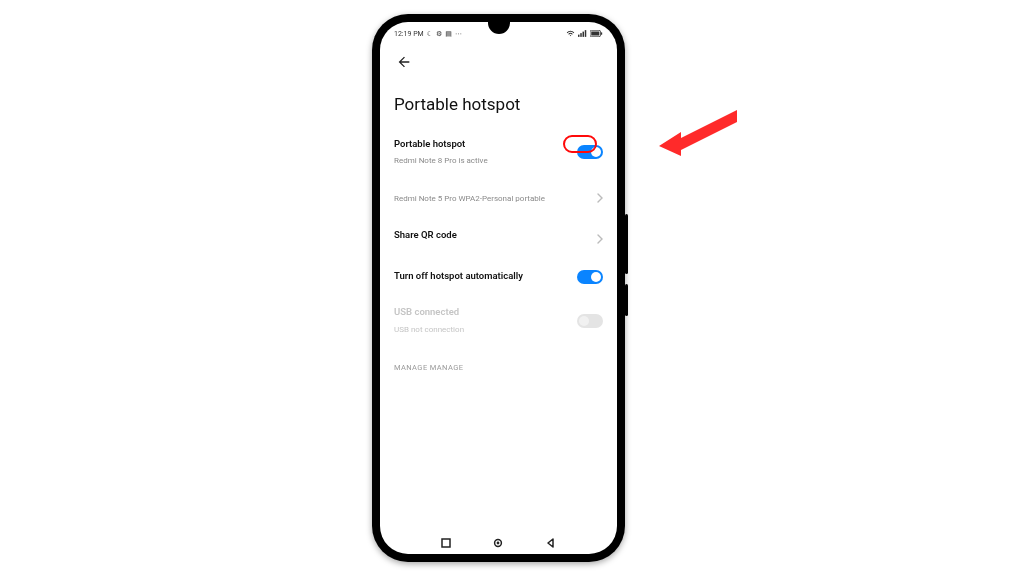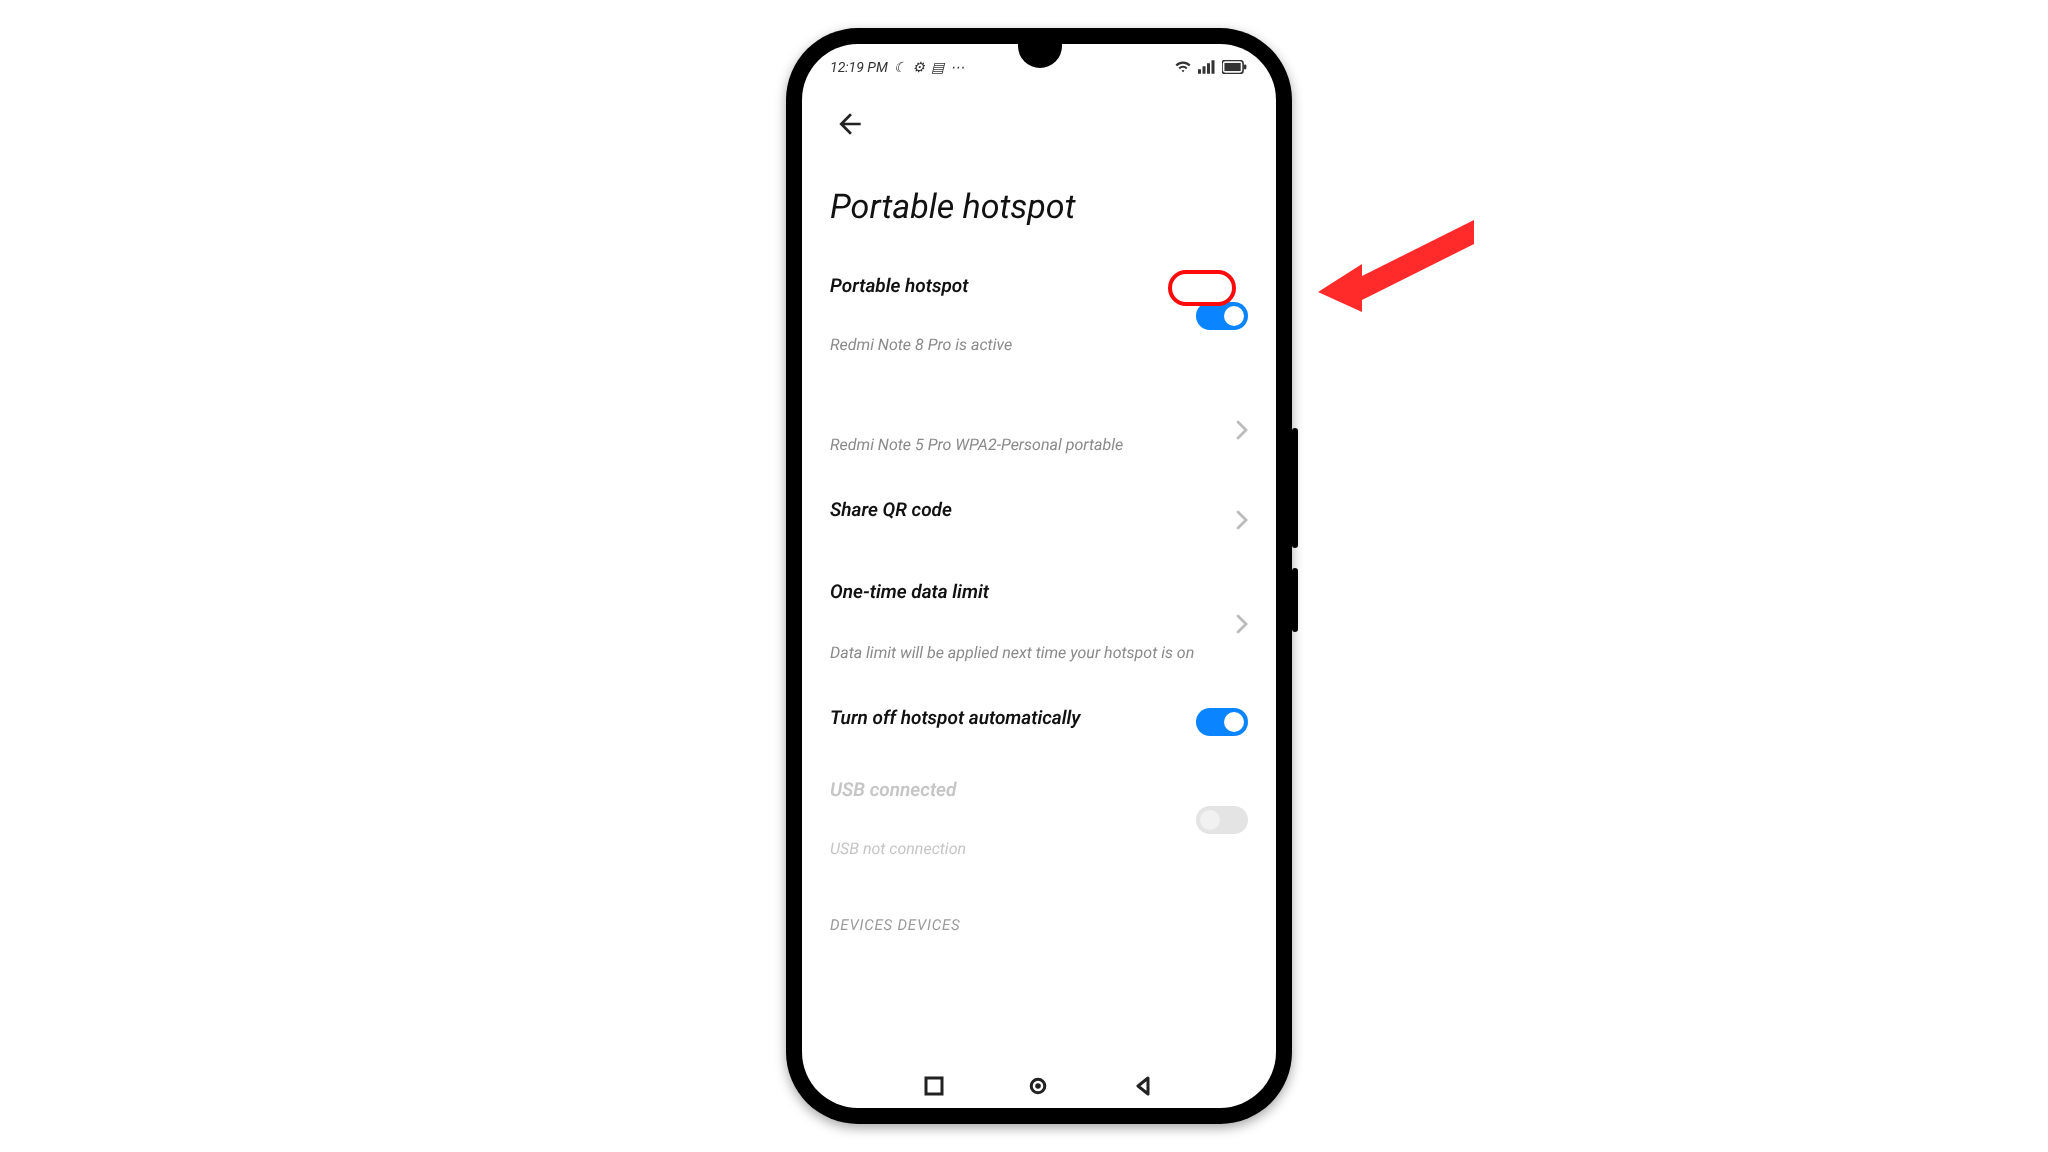--- a/index.html
+++ b/index.html
@@ -10,14 +10,13 @@
   
   .phone {
     position: absolute;
-    left: 393px;
+    left: 372px;
     top: 14px;
     width: 253px;
     height: 548px;
     background: #000;
     border-radius: 36px;
     box-shadow: 0 2px 6px rgba(0,0,0,0.35);
-    font-style: italic;
   }
   .screen {
     position: absolute;

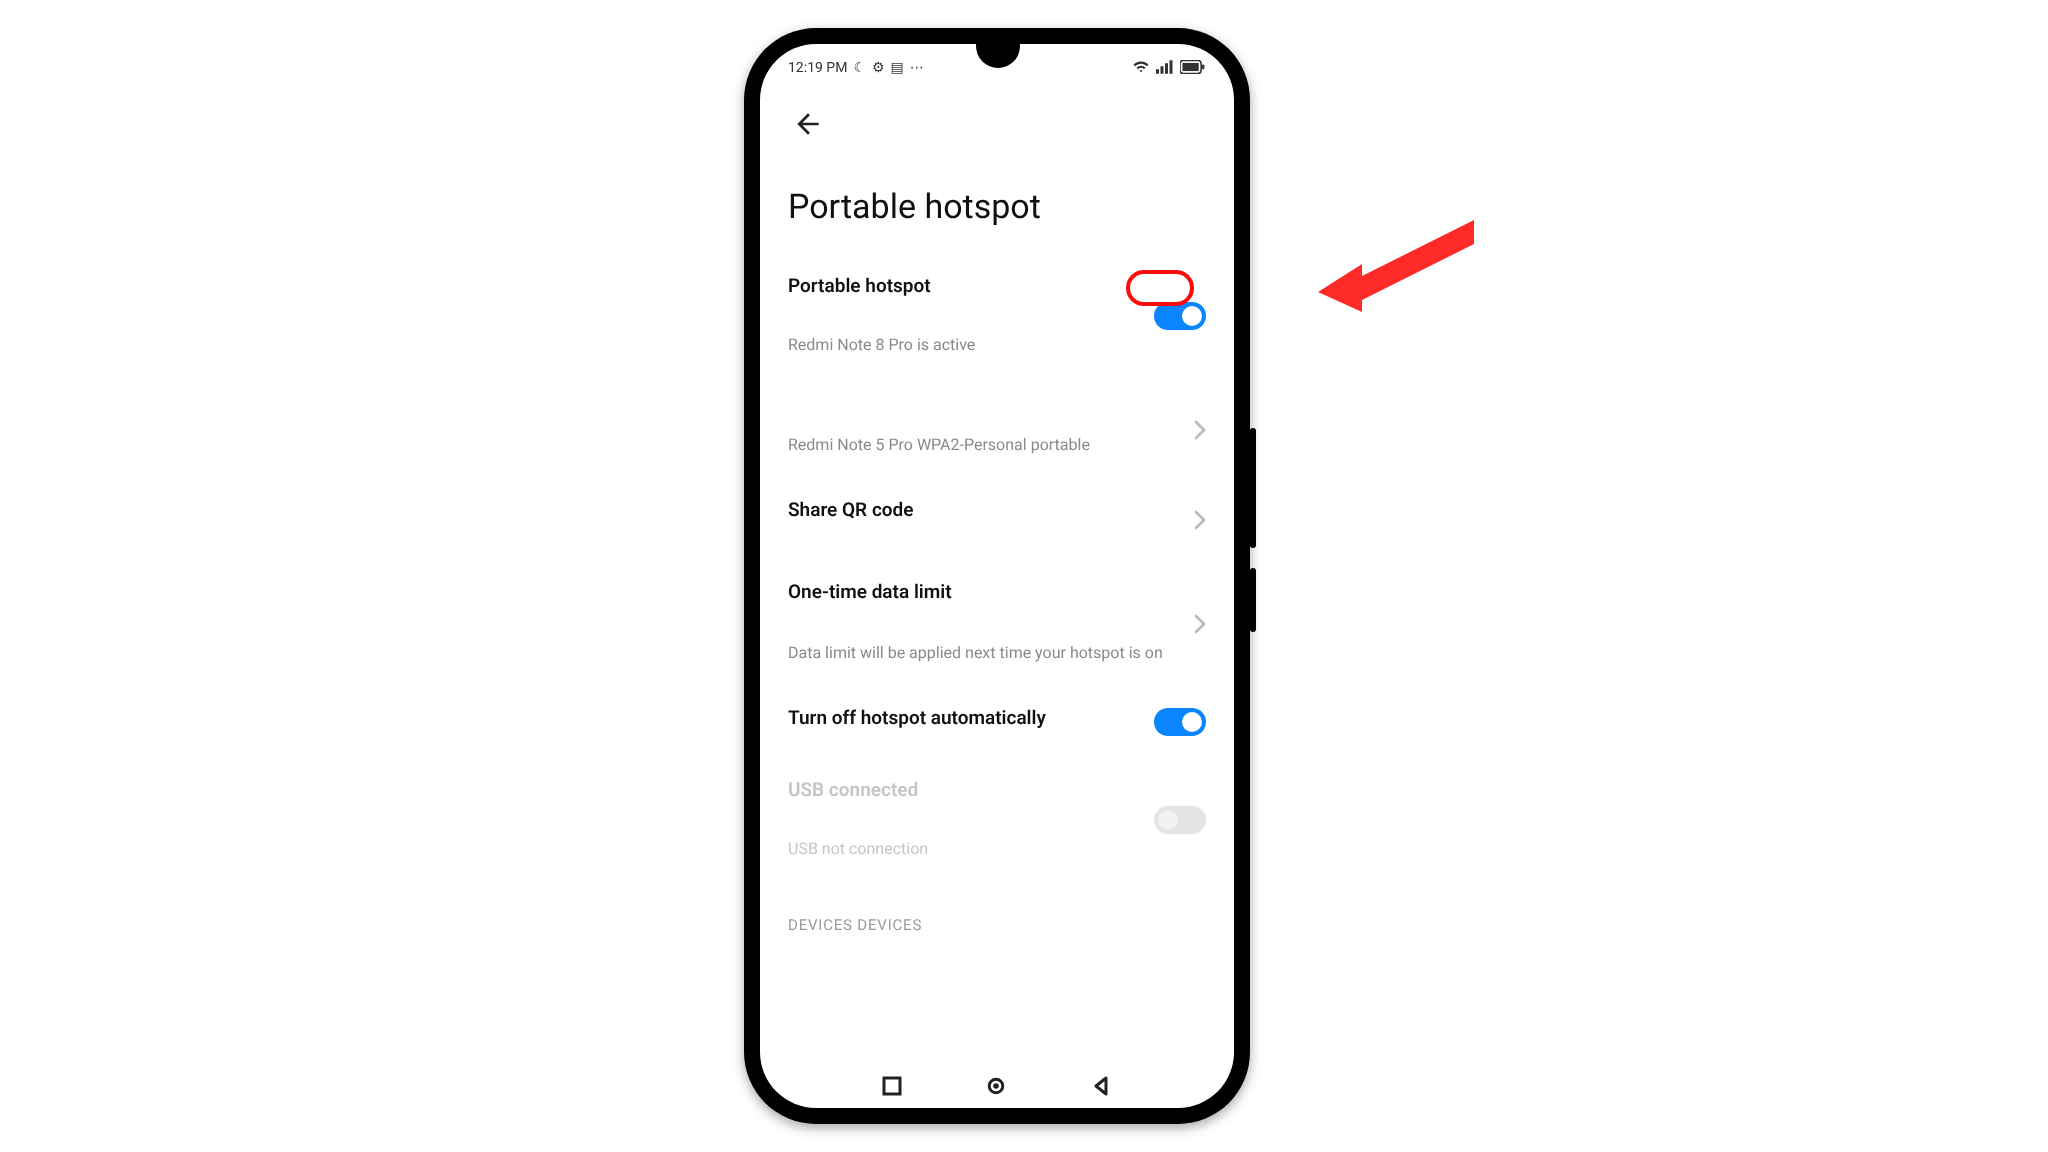--- a/index.html
+++ b/index.html
@@ -68,7 +68,7 @@
   }
   .row .text { flex: 1; min-width: 0; }
   .row .title { font-size: 9.5px; font-weight: 600; color: #111; line-height: 1.3; }
-  .row .sub   { font-size: 8px; color: #8a8a8a; line-height: 1.25; margin-top: 18px; }
+  .row .sub   { font-size: 8px; color: #8a8a8a; line-height: 1.25; margin-top: 6px; }
   .row.disabled .title, .row.disabled .sub { color: #c5c5c5; }
 
   .chevron { color:#bbb; align-self:center; }

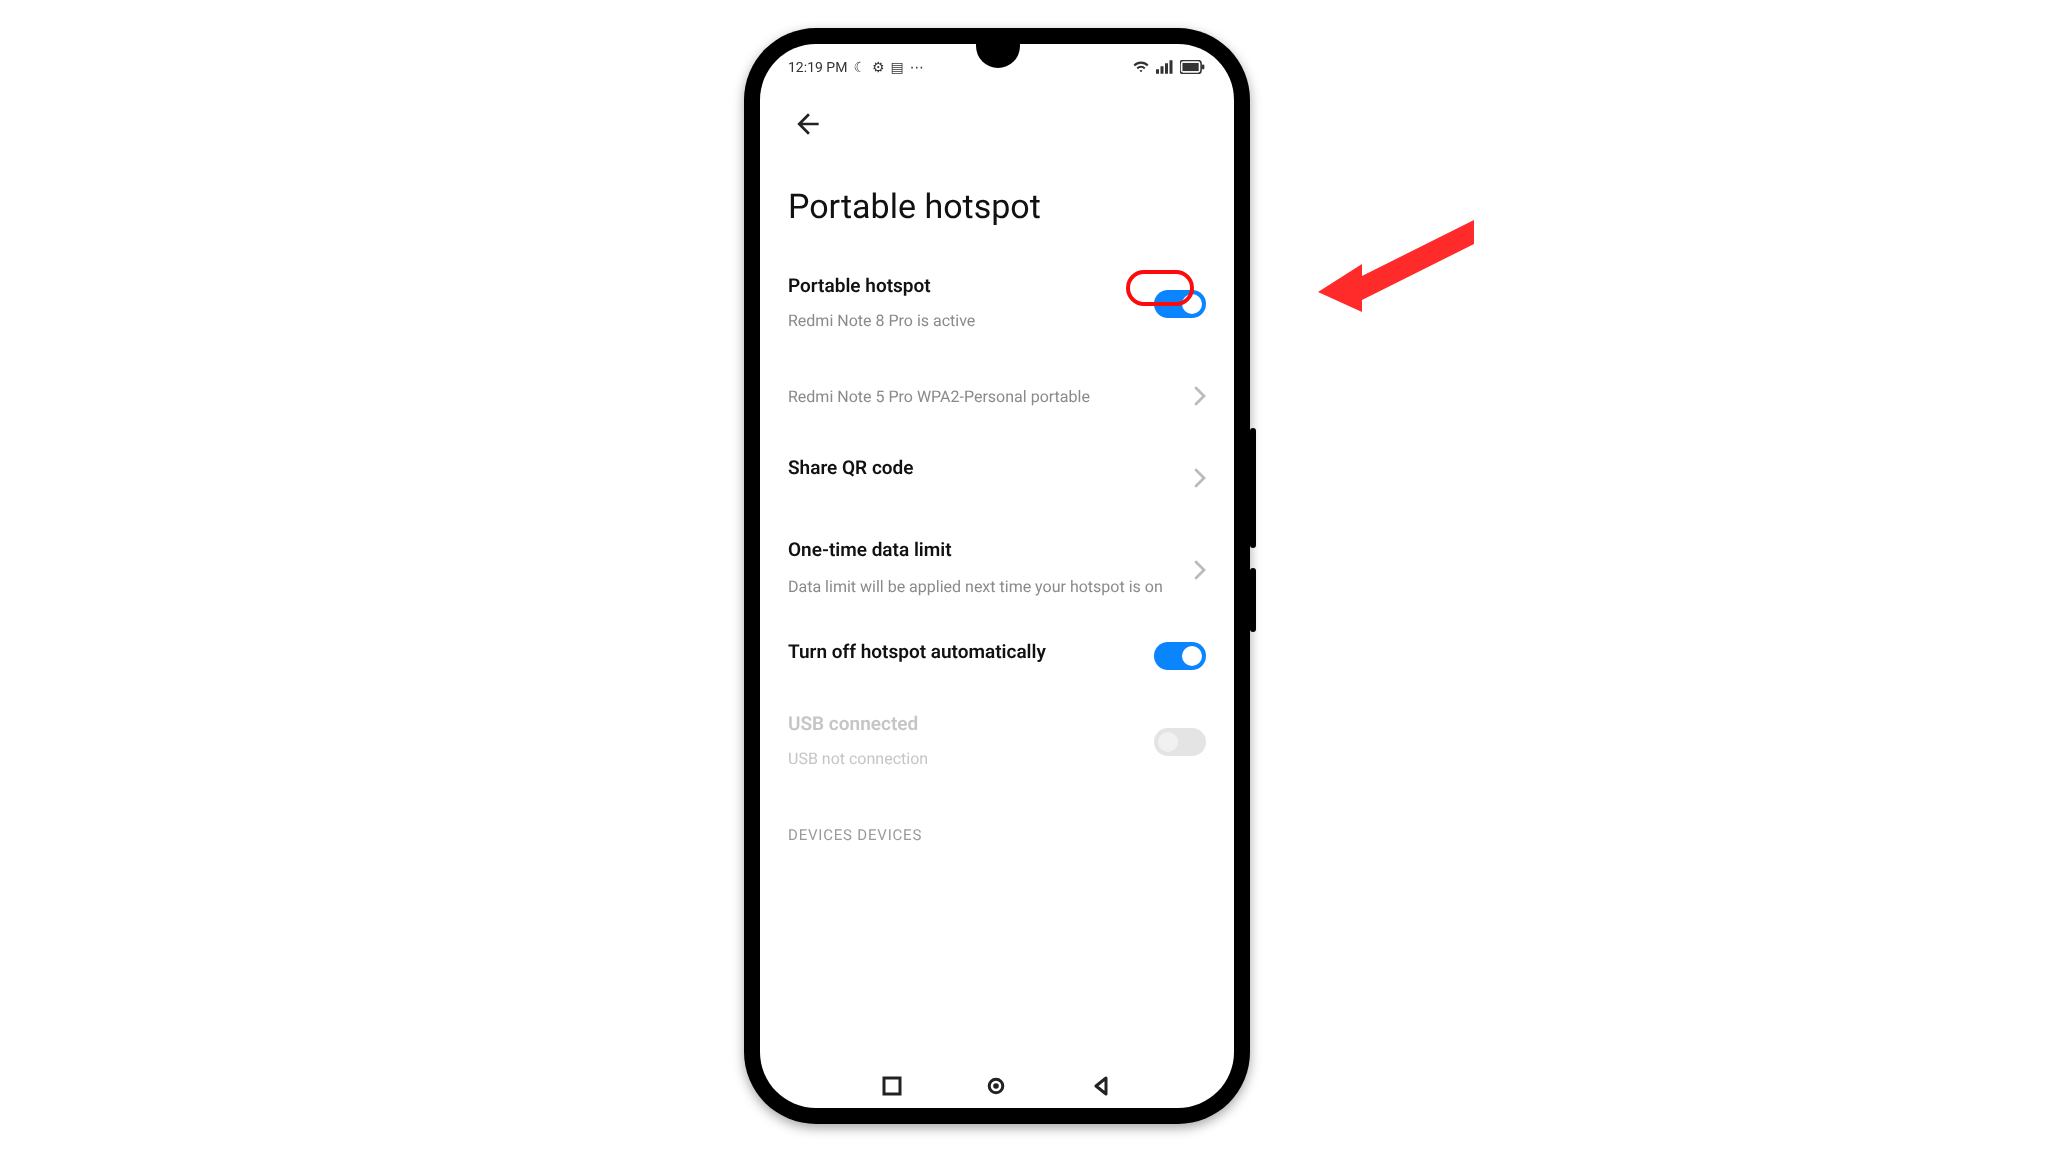--- a/index.html
+++ b/index.html
@@ -203,17 +203,6 @@
           </span>
         </div>
 
-        <div class="row">
-          <div class="text">
-            <div class="title">One-time data limit</div>
-            <div class="sub">Data limit will be applied next time your hotspot is on</div>
-          </div>
-          <span class="chevron">
-            <svg width="6" height="10" viewBox="0 0 6 10">
-                <path d="M1 1l4 4-4 4" fill="none" stroke="#bbb" stroke-width="1.4" stroke-linecap="round"></path>
-              </svg>
-          </span>
-        </div>
 
         <div class="row">
           <div class="text">

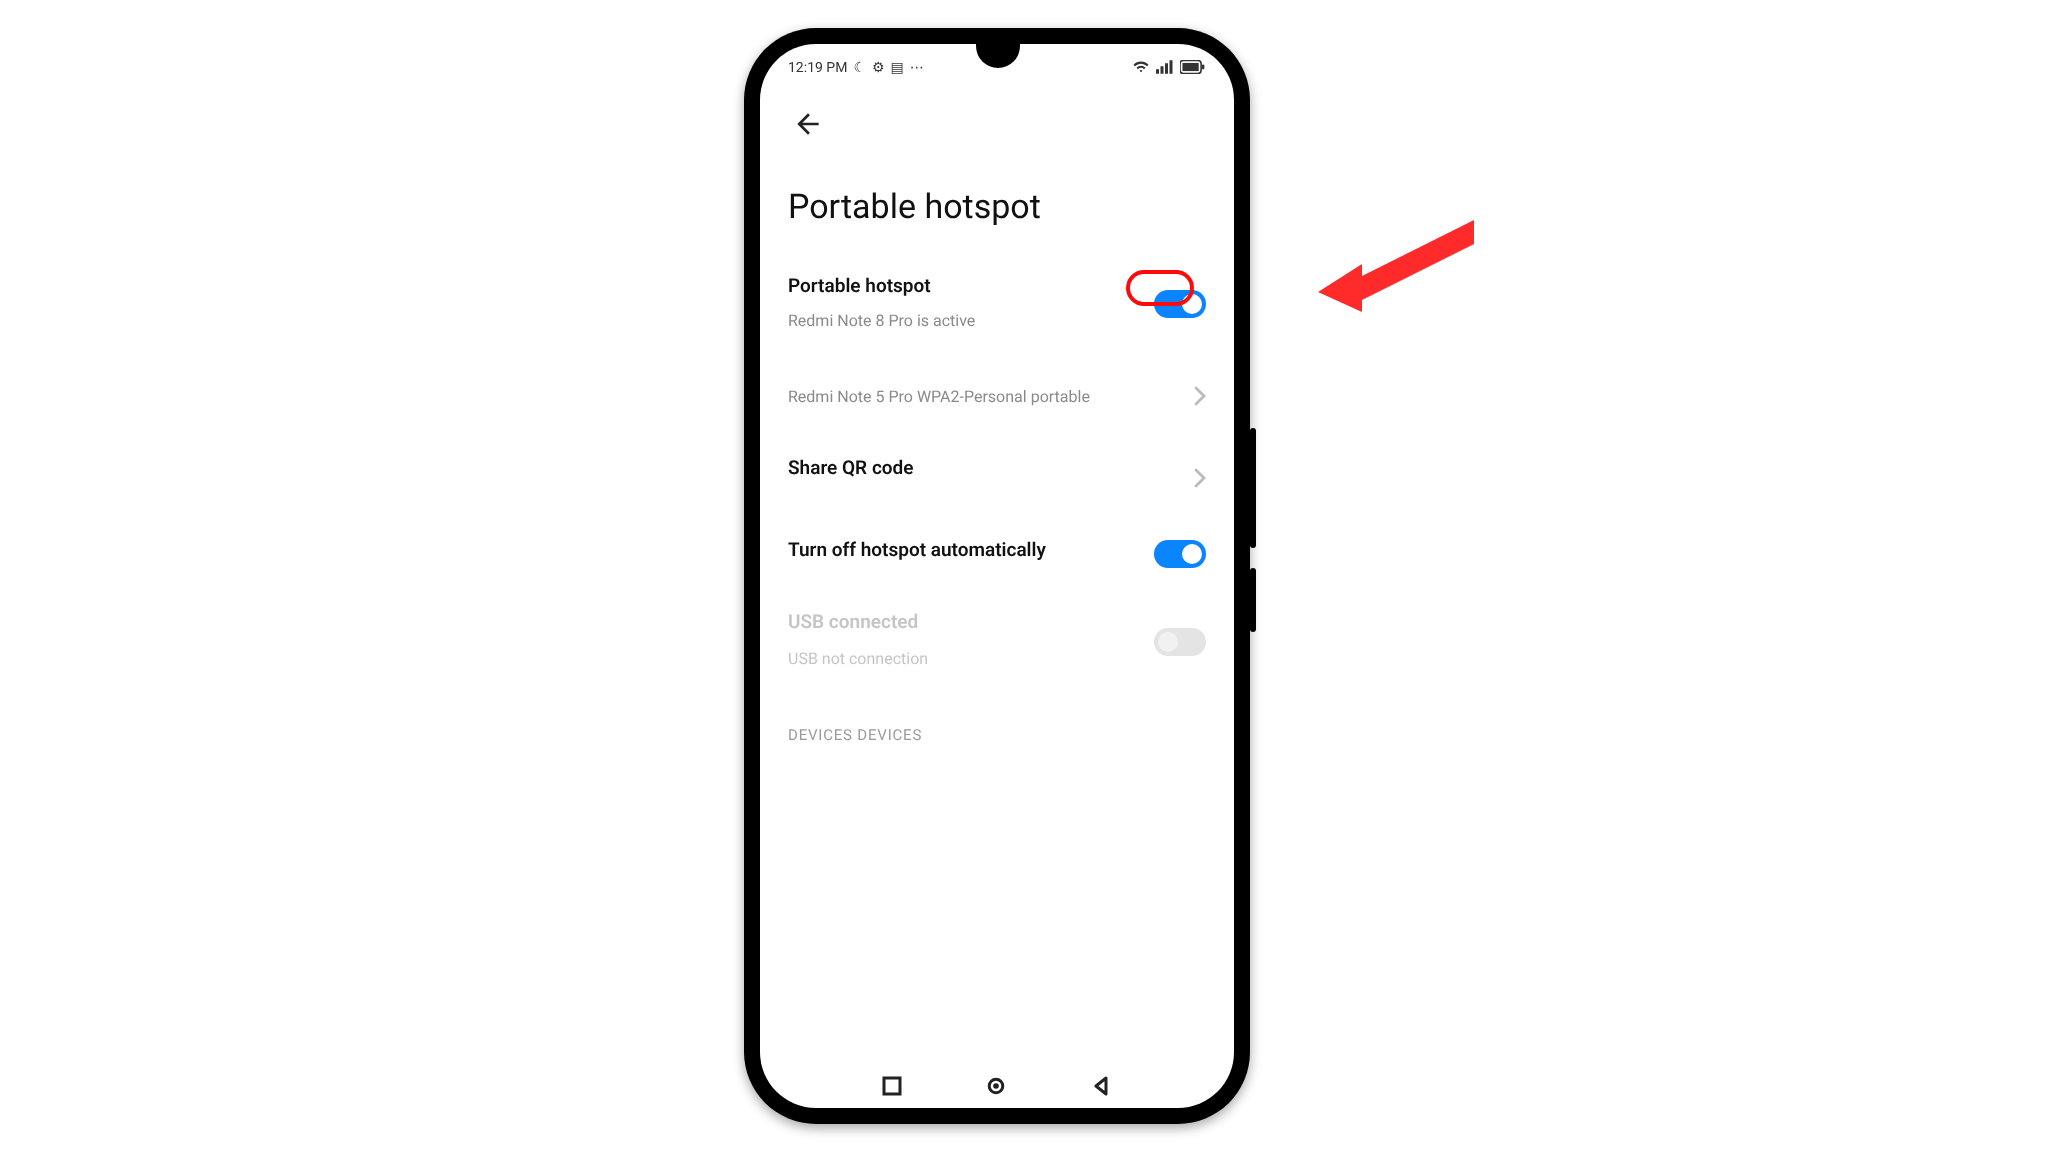--- a/index.html
+++ b/index.html
@@ -226,7 +226,7 @@
 
       </div>
 
-      <div class="section-label">DEVICES DEVICES</div>
+      <div class="section-label">MANAGE MANAGE</div>
 
       <div class="navbar">
         <span><svg width="10" height="10" viewBox="0 0 10 10">

